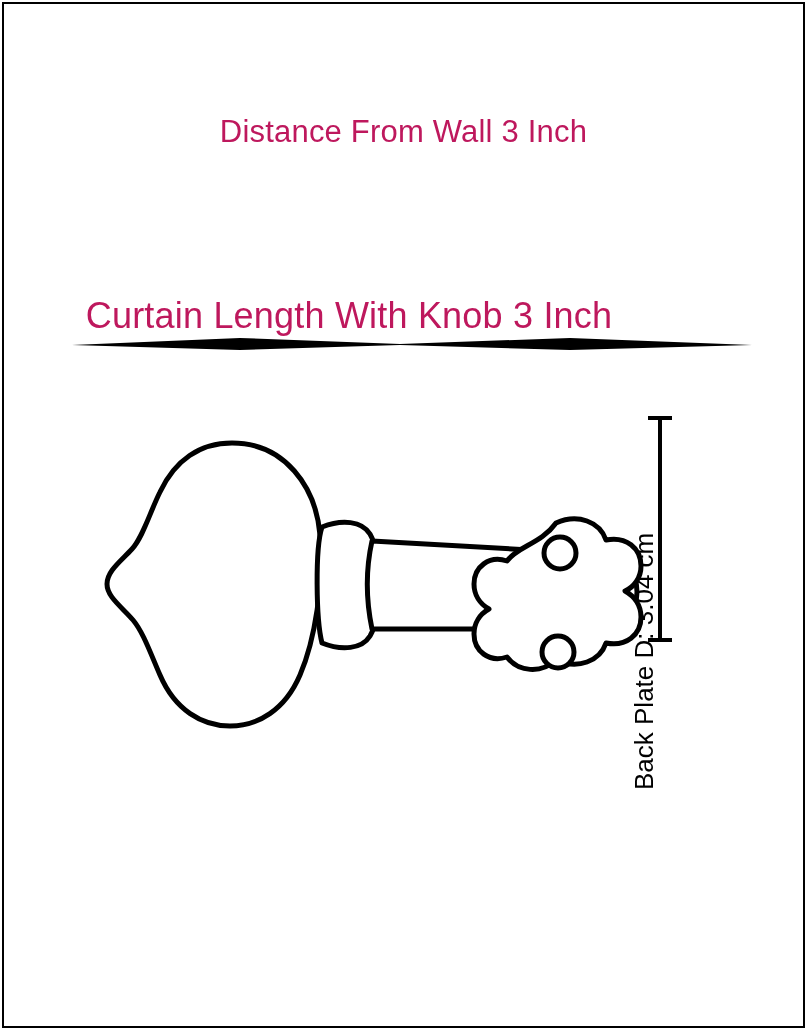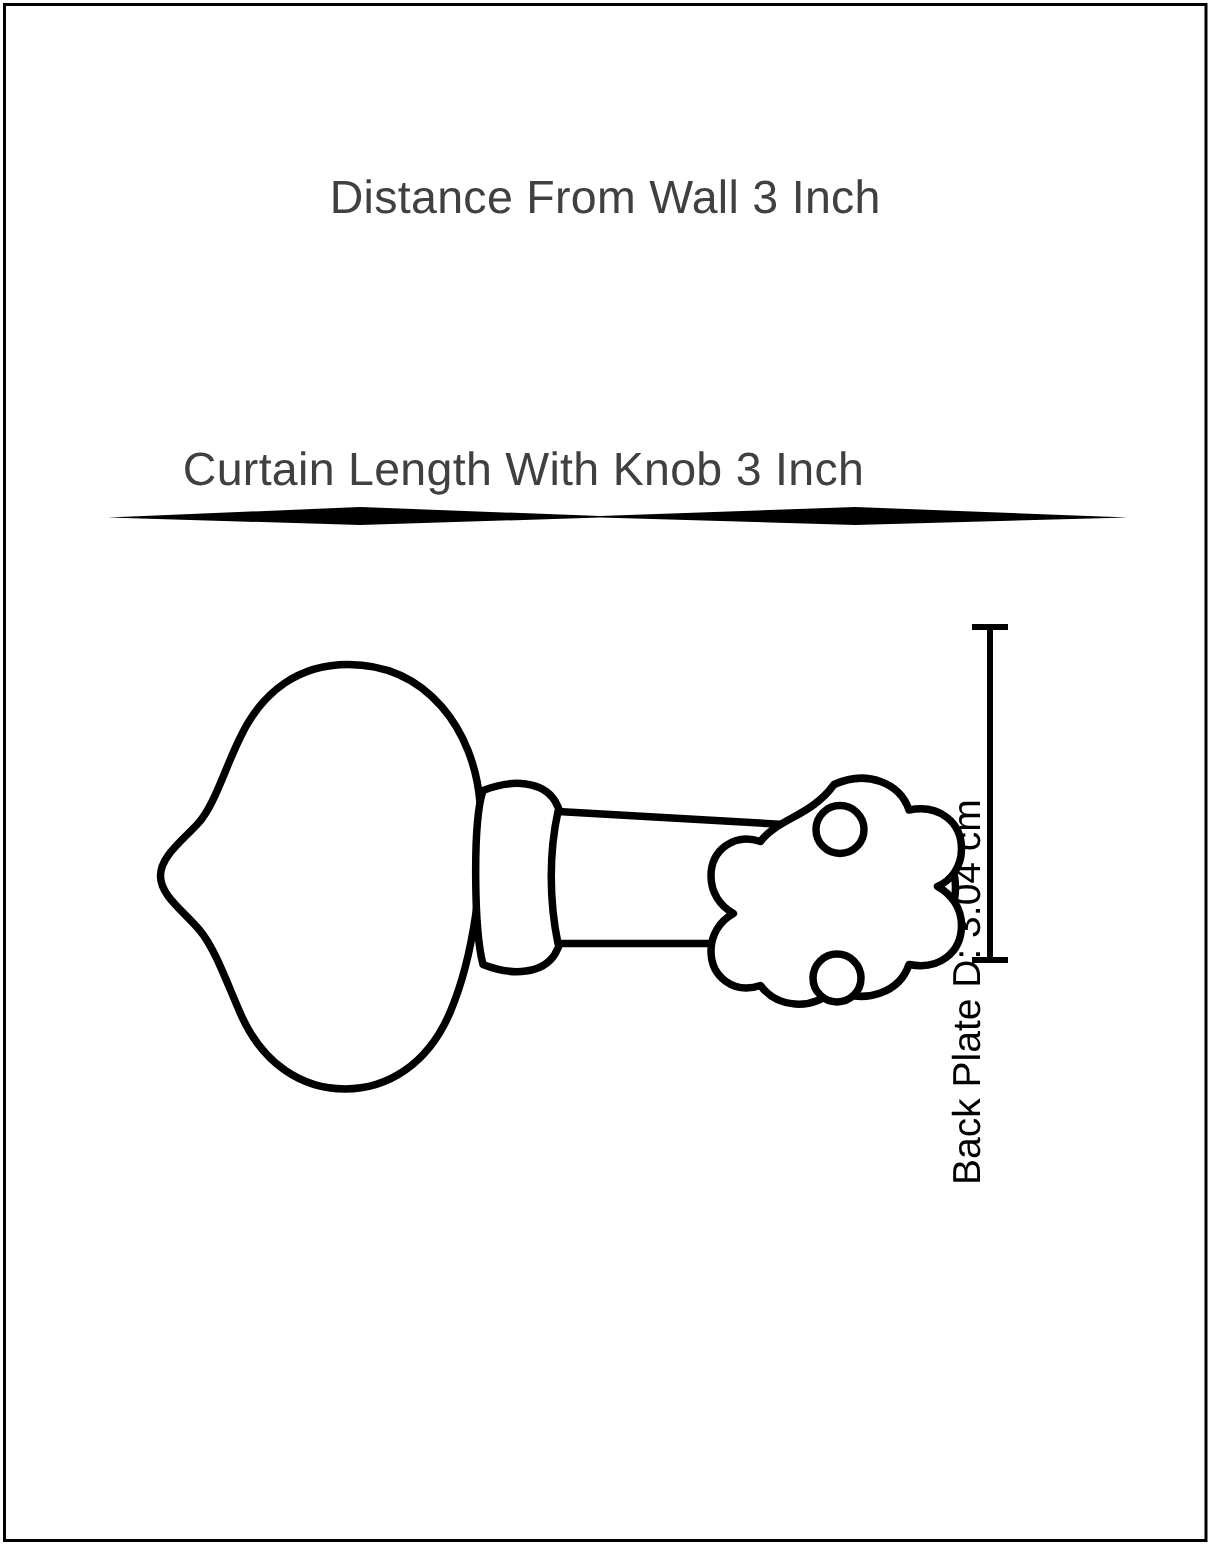--- a/index.html
+++ b/index.html
@@ -30,7 +30,7 @@
   }
   .label {
     position: absolute;
-    color: #404040;
+    color: #be185d;
     white-space: nowrap;
     font-weight: 400;
     letter-spacing: 0.2px;

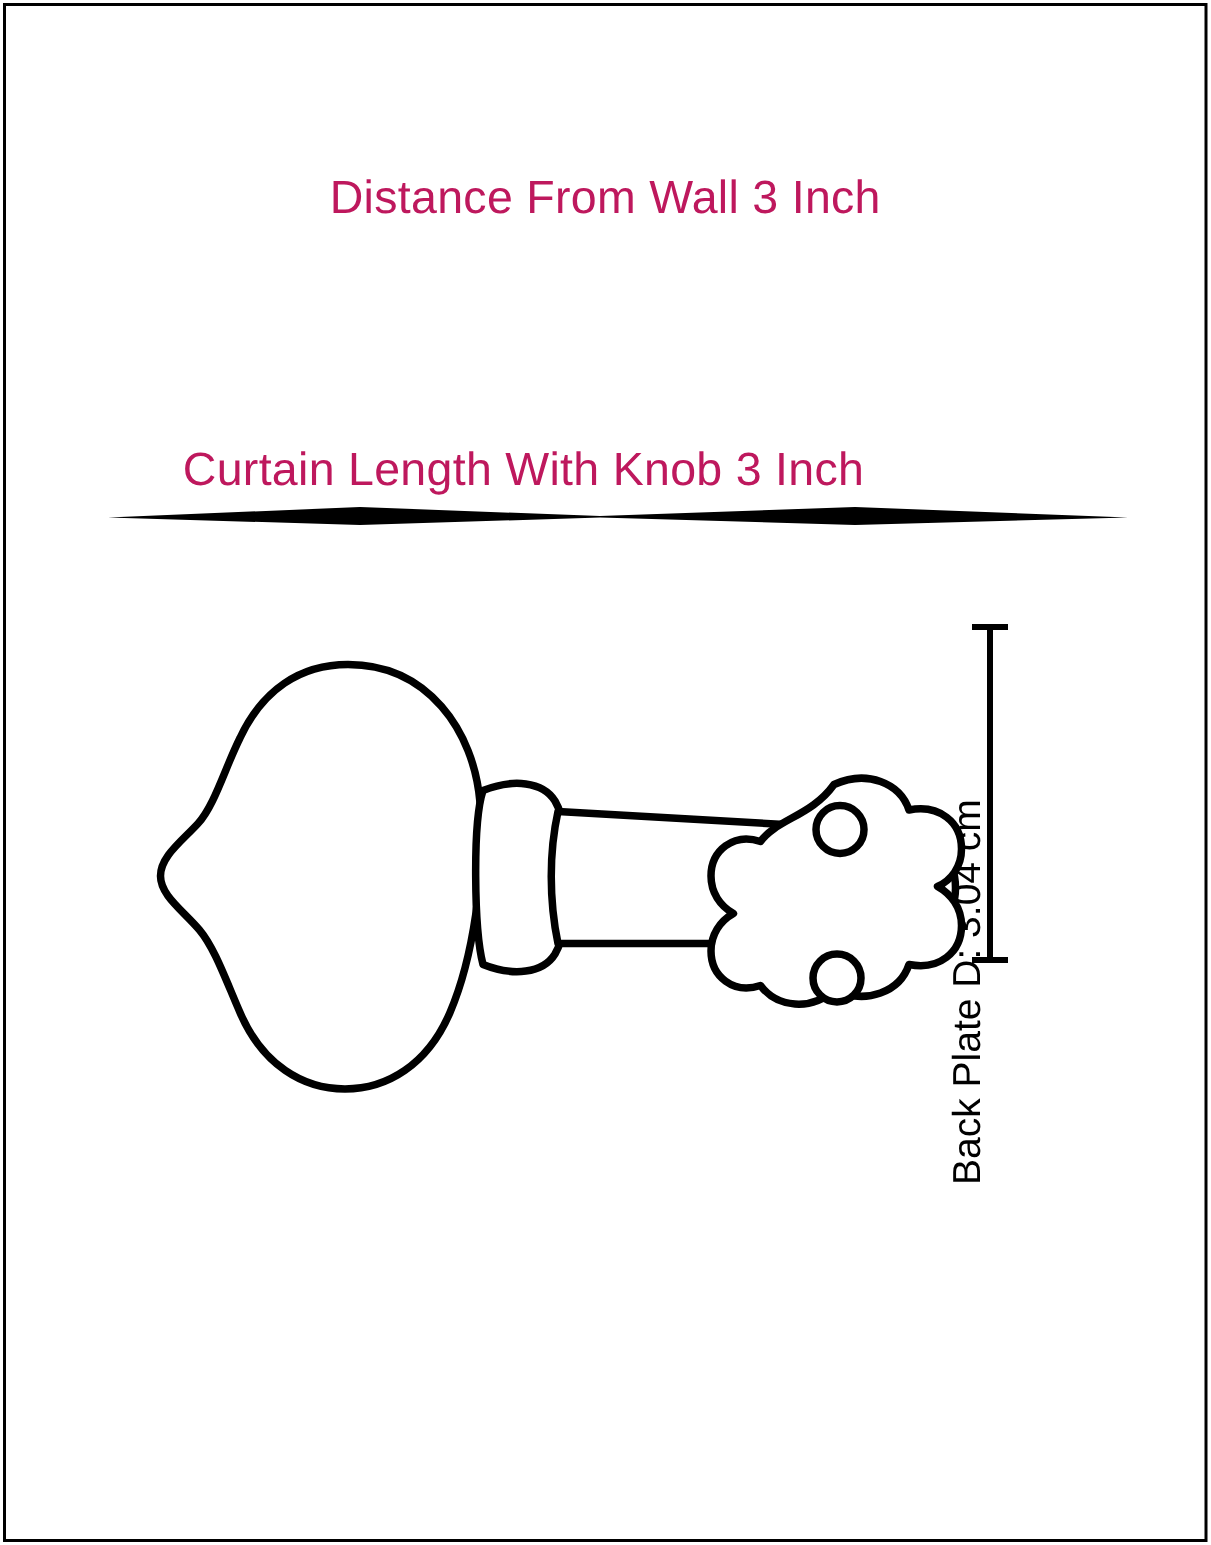--- a/index.html
+++ b/index.html
@@ -47,7 +47,7 @@
     top: 295px;
     width: 698px;
     text-align: center;
-    font-size: 31px;
+    font-size: 36px;
   }
   .vertical-wrap {
     position: absolute;

